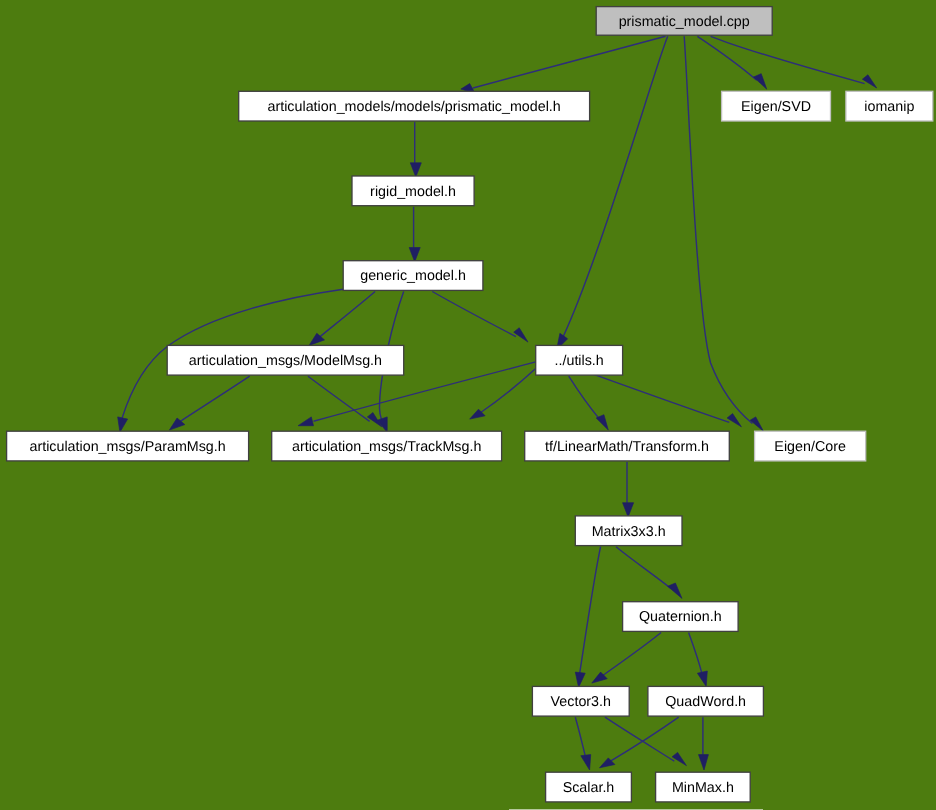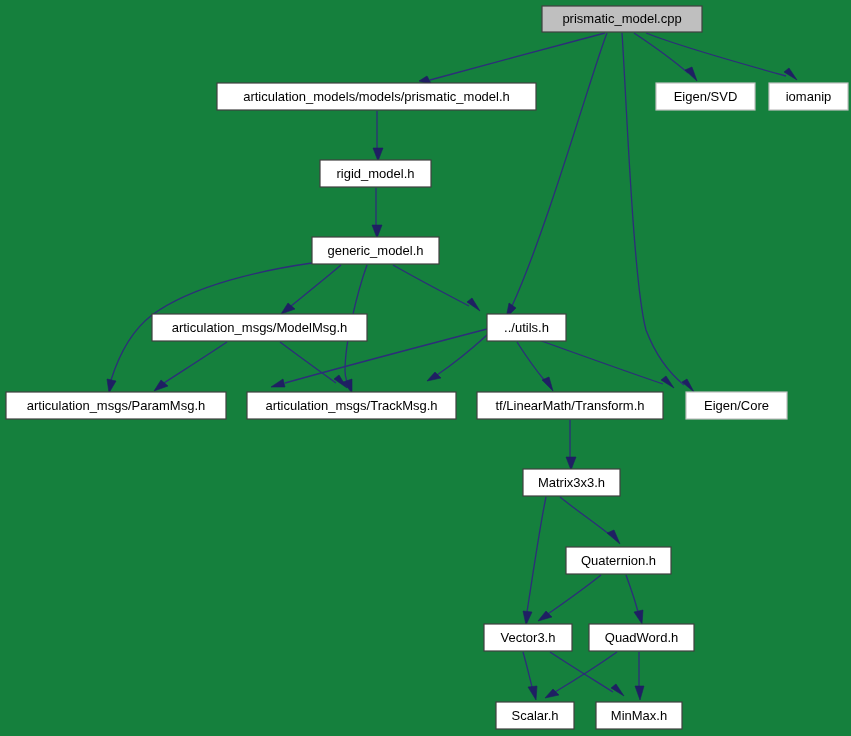--- a/index.html
+++ b/index.html
@@ -17,7 +17,7 @@
     position: relative;
     width: 851px;
     height: 736px;
-    background: #15803d;
+    background: #4d7c0f;
   }
   svg#dep-graph {
     display: block;

